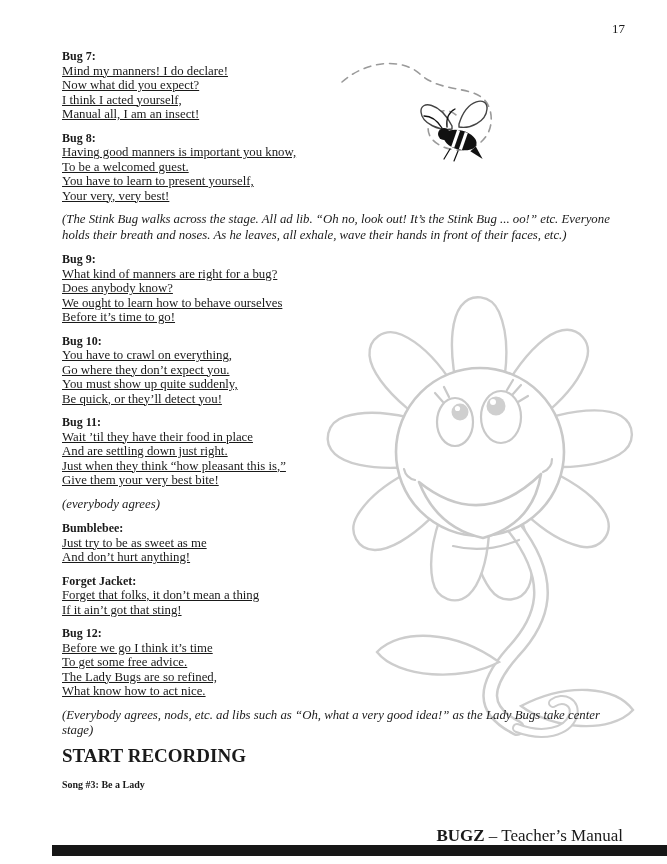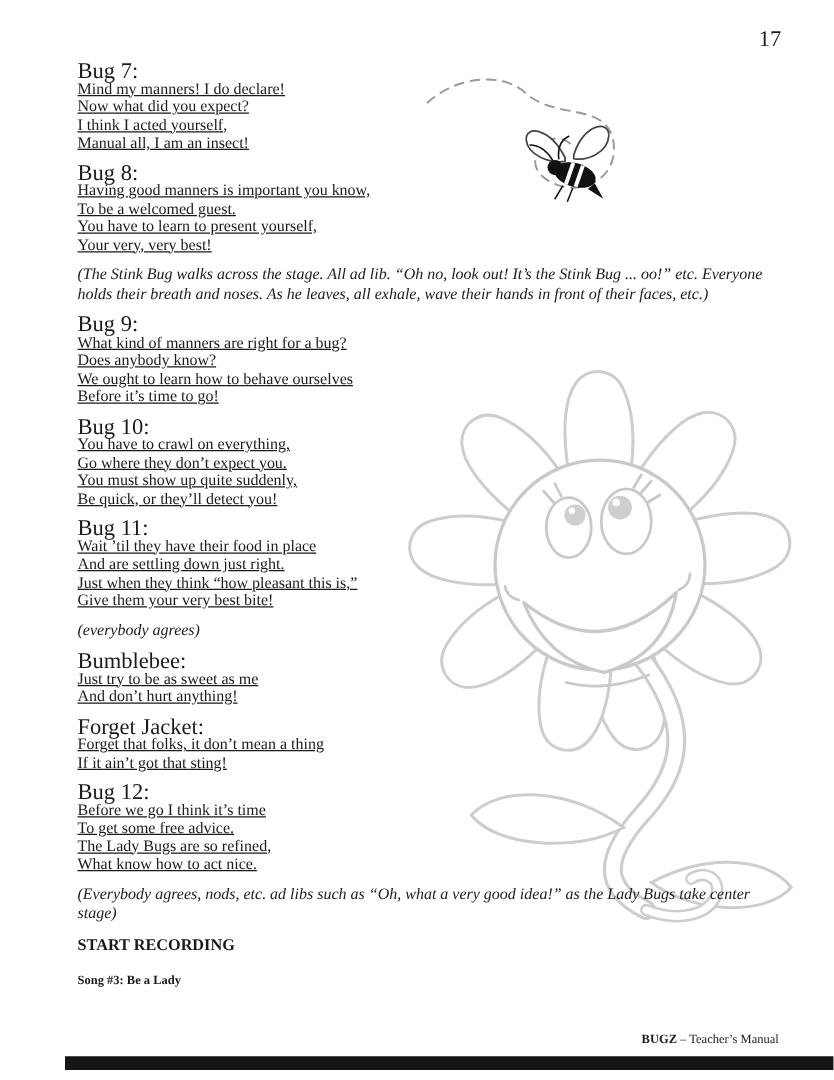--- a/index.html
+++ b/index.html
@@ -16,7 +16,7 @@
     position: absolute;
     top: 21px;
     right: 42px;
-    font-size: 18px;
+    font-size: 13px;
     z-index: 3;
   }
   .bee-svg {

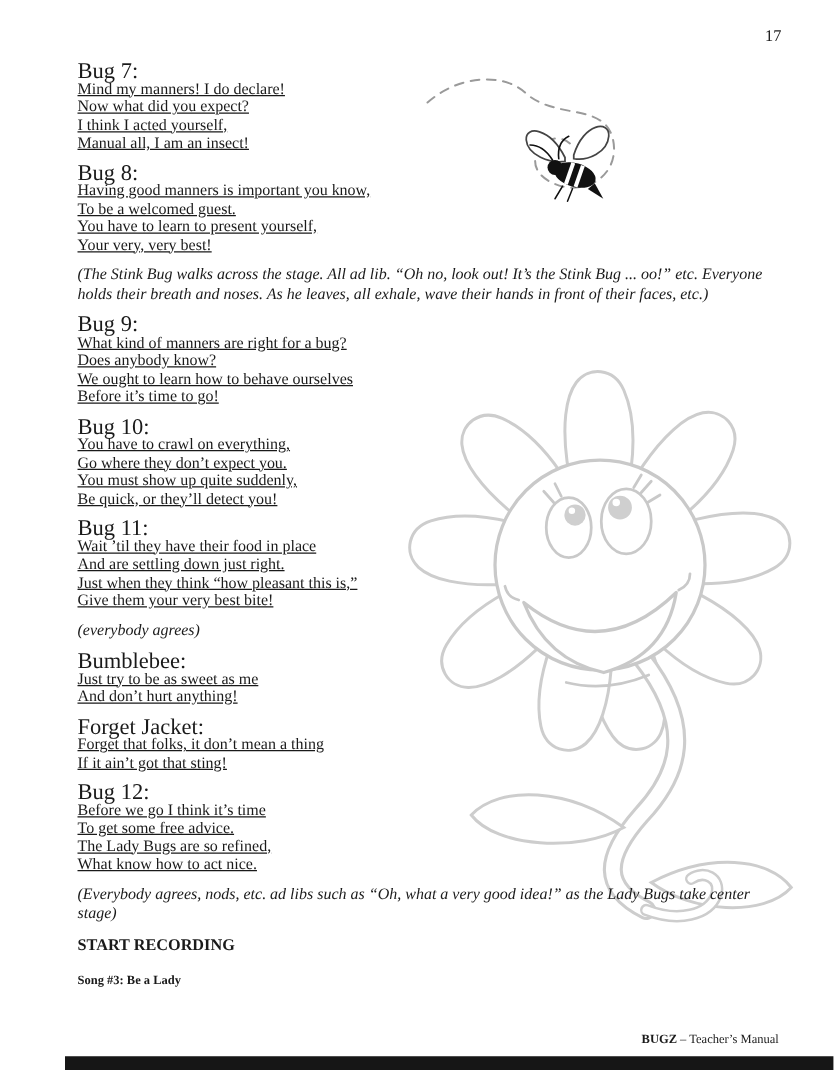--- a/index.html
+++ b/index.html
@@ -47,8 +47,8 @@
   .block { margin: 0 0 9px 0; }
   .speaker {
     margin: 0;
-    font-size: 18px;
-    font-weight: normal;
+    font-size: 12px;
+    font-weight: bold;
     line-height: 14.5px;
   }
   .line { line-height: 14.5px; text-decoration: underline; }

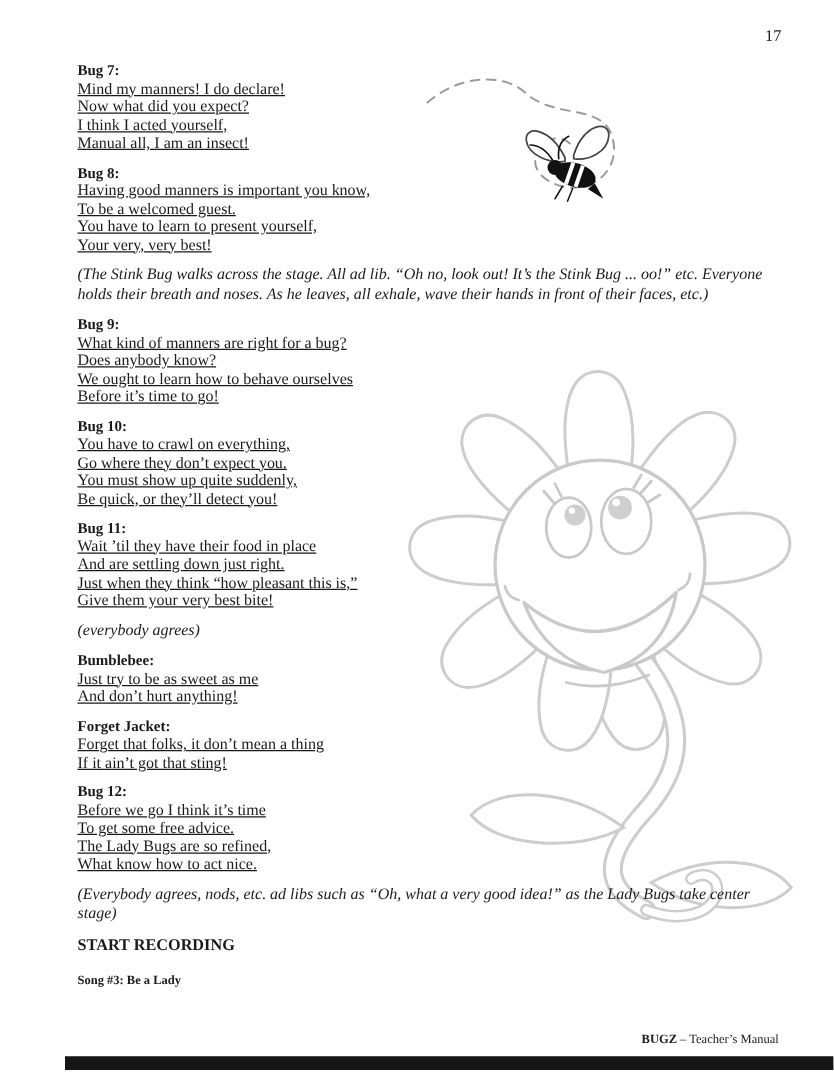--- a/index.html
+++ b/index.html
@@ -59,7 +59,7 @@
   }
   .cue {
     margin: 8px 0 14px 0;
-    font-size: 13px;
+    font-size: 19px;
     font-weight: bold;
     line-height: 15px;
   }

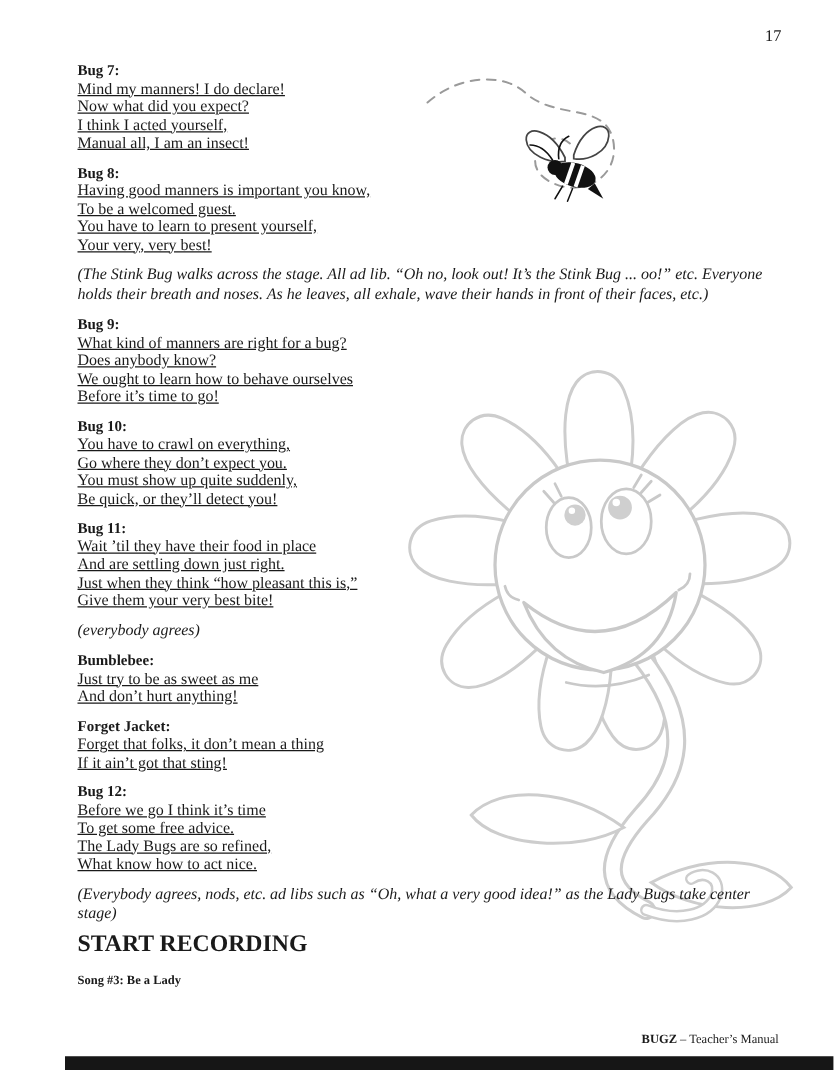--- a/index.html
+++ b/index.html
@@ -73,7 +73,7 @@
     position: absolute;
     top: 826px;
     right: 44px;
-    font-size: 10px;
+    font-size: 17px;
     z-index: 3;
     text-align: center;
   }

